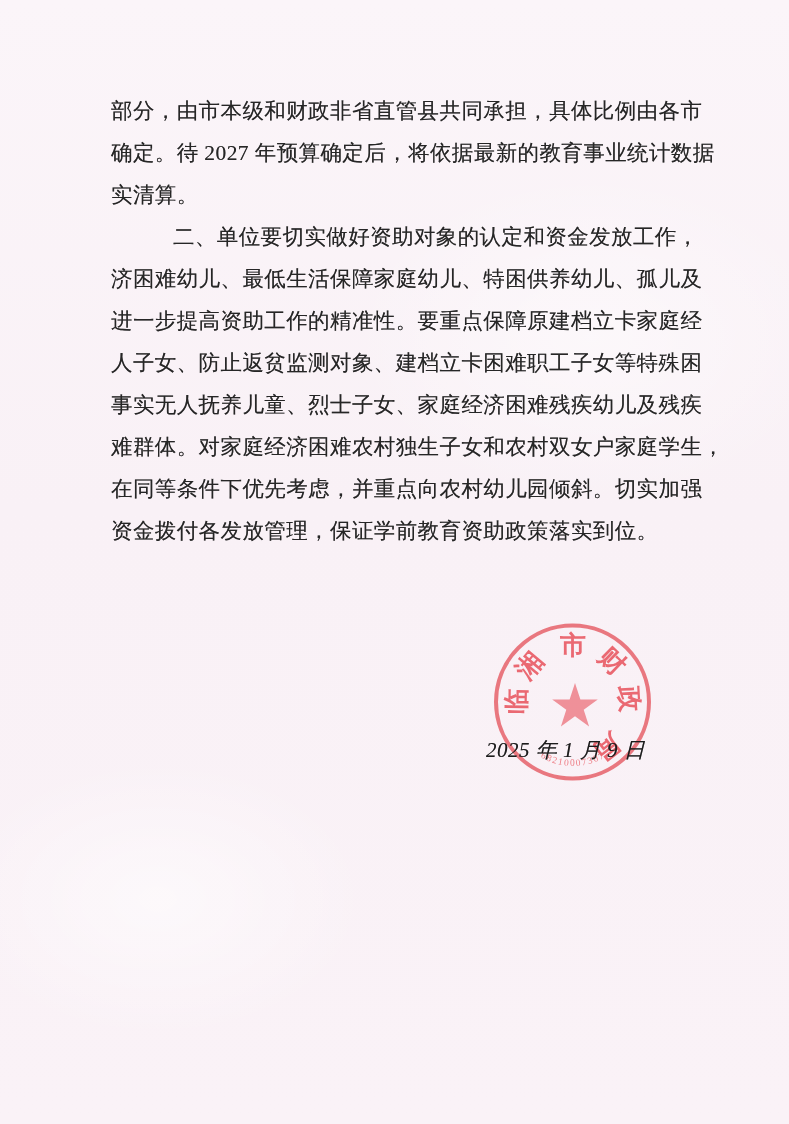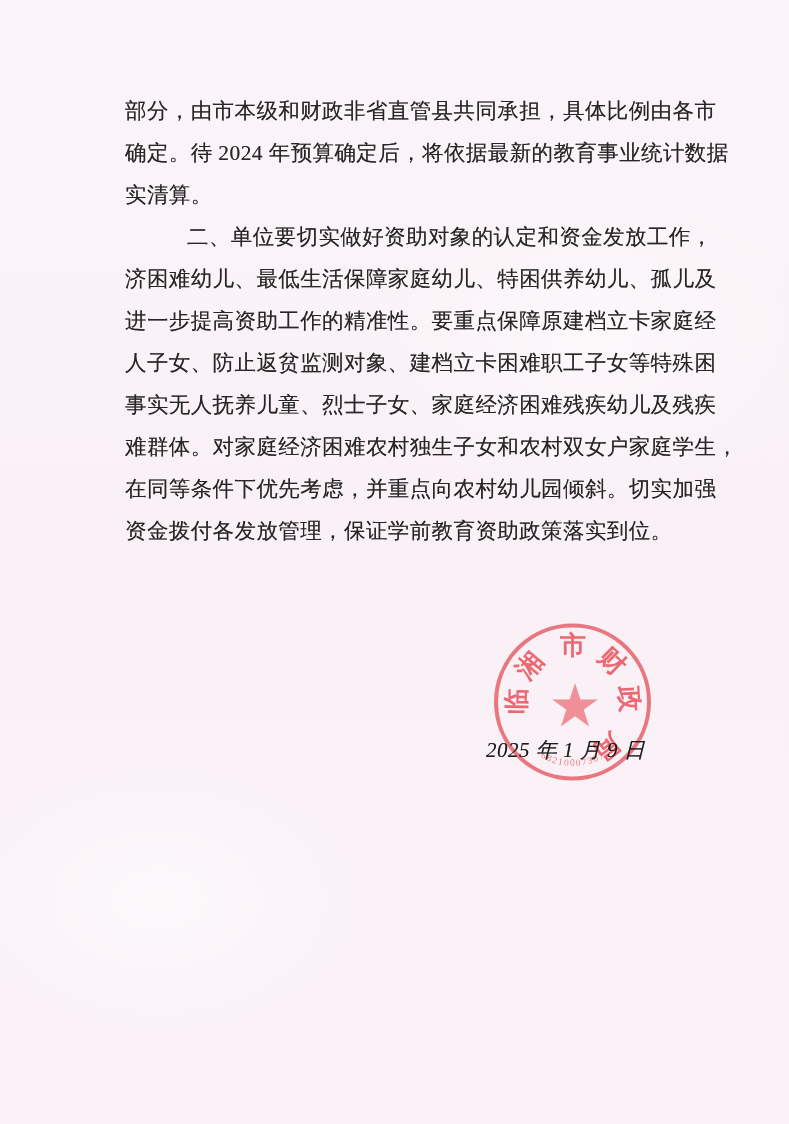--- a/index.html
+++ b/index.html
@@ -24,7 +24,7 @@
   }
   .textblock {
     position: absolute;
-    left: 125px;
+    left: 111px;
     top: 90px;
     width: 588px;
   }

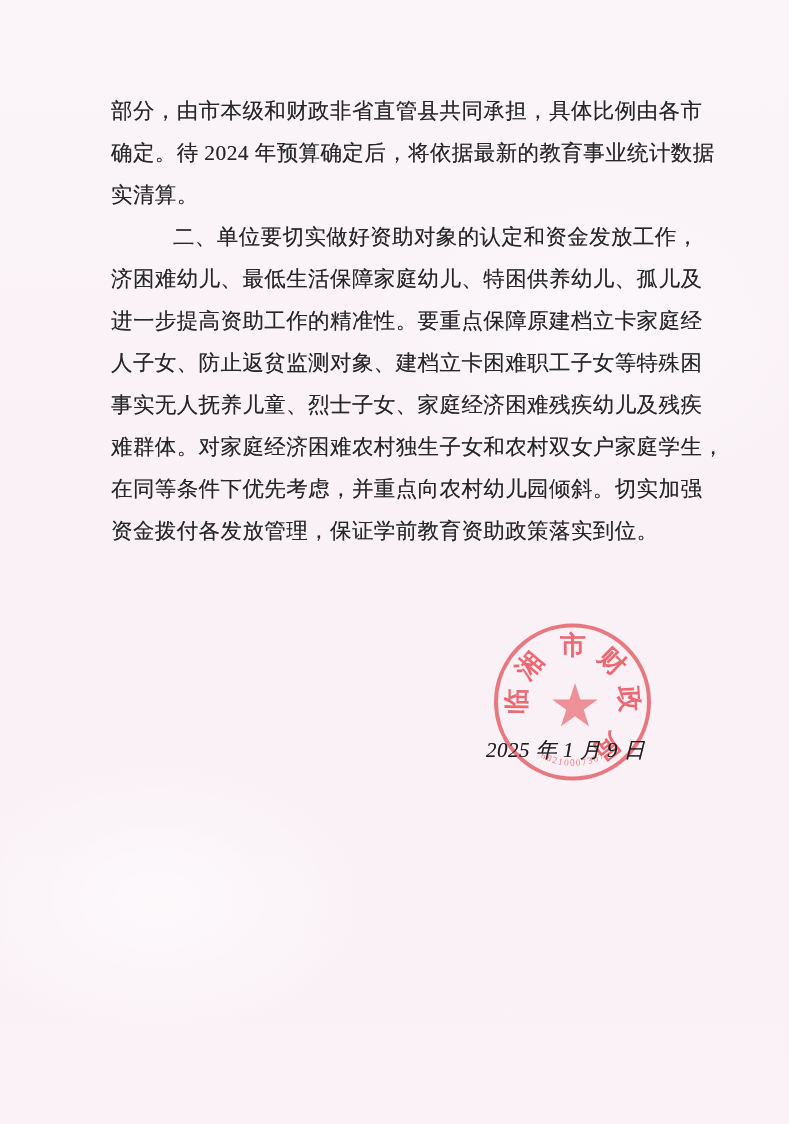--- a/index.html
+++ b/index.html
@@ -71,7 +71,7 @@
 
   <div class="textblock">
     <div class="line">部分，由市本级和财政非省直管县共同承担，具体比例由各市</div>
-    <div class="line">确定。待 2024 年预算确定后，将依据最新的教育事业统计数据</div>
+    <div class="line">确定。待 2027 年预算确定后，将依据最新的教育事业统计数据</div>
     <div class="line">实清算。</div>
     <div class="line indent">二、单位要切实做好资助对象的认定和资金发放工作，</div>
     <div class="line">济困难幼儿、最低生活保障家庭幼儿、特困供养幼儿、孤儿及</div>

